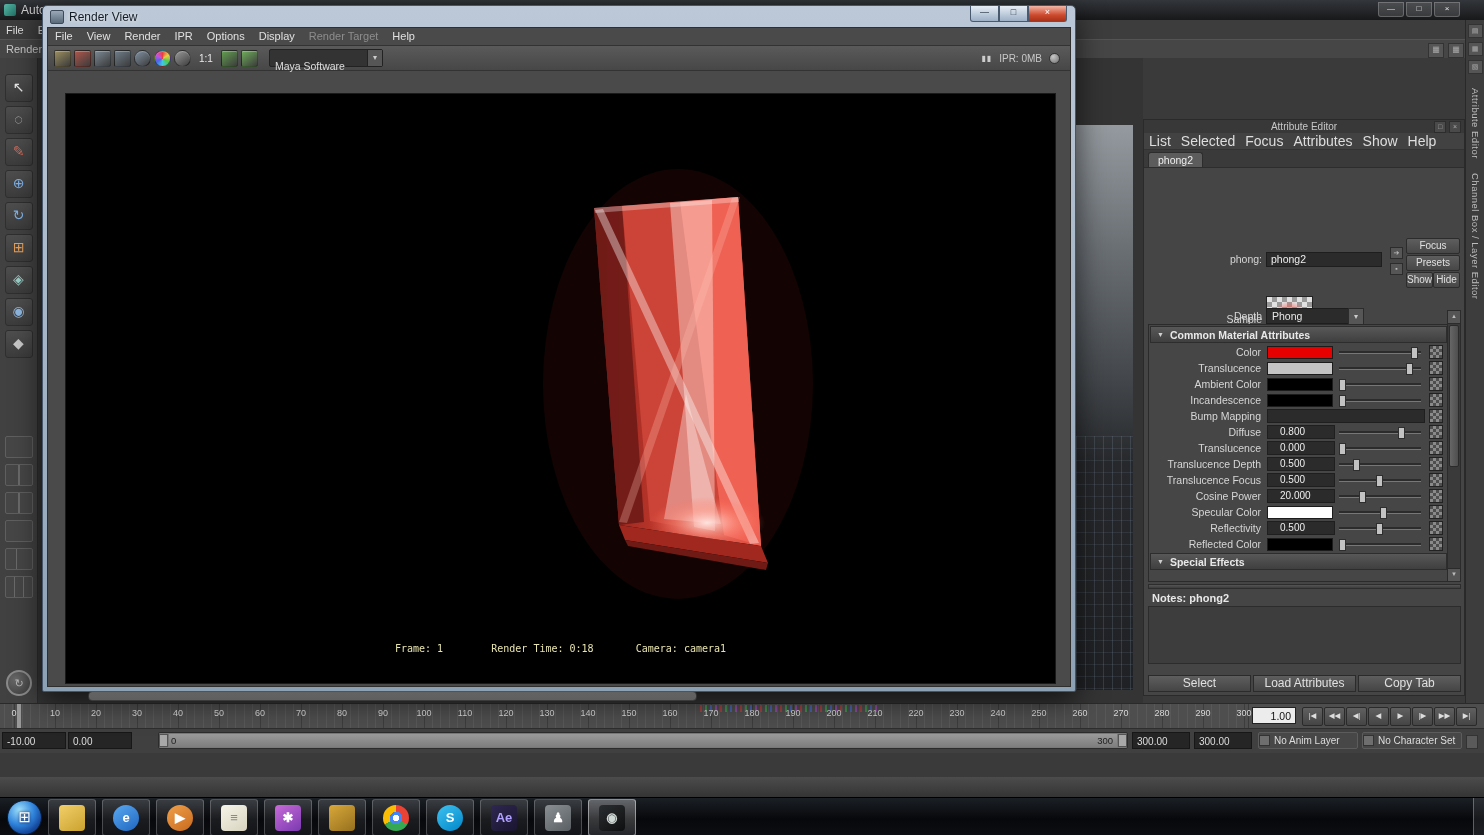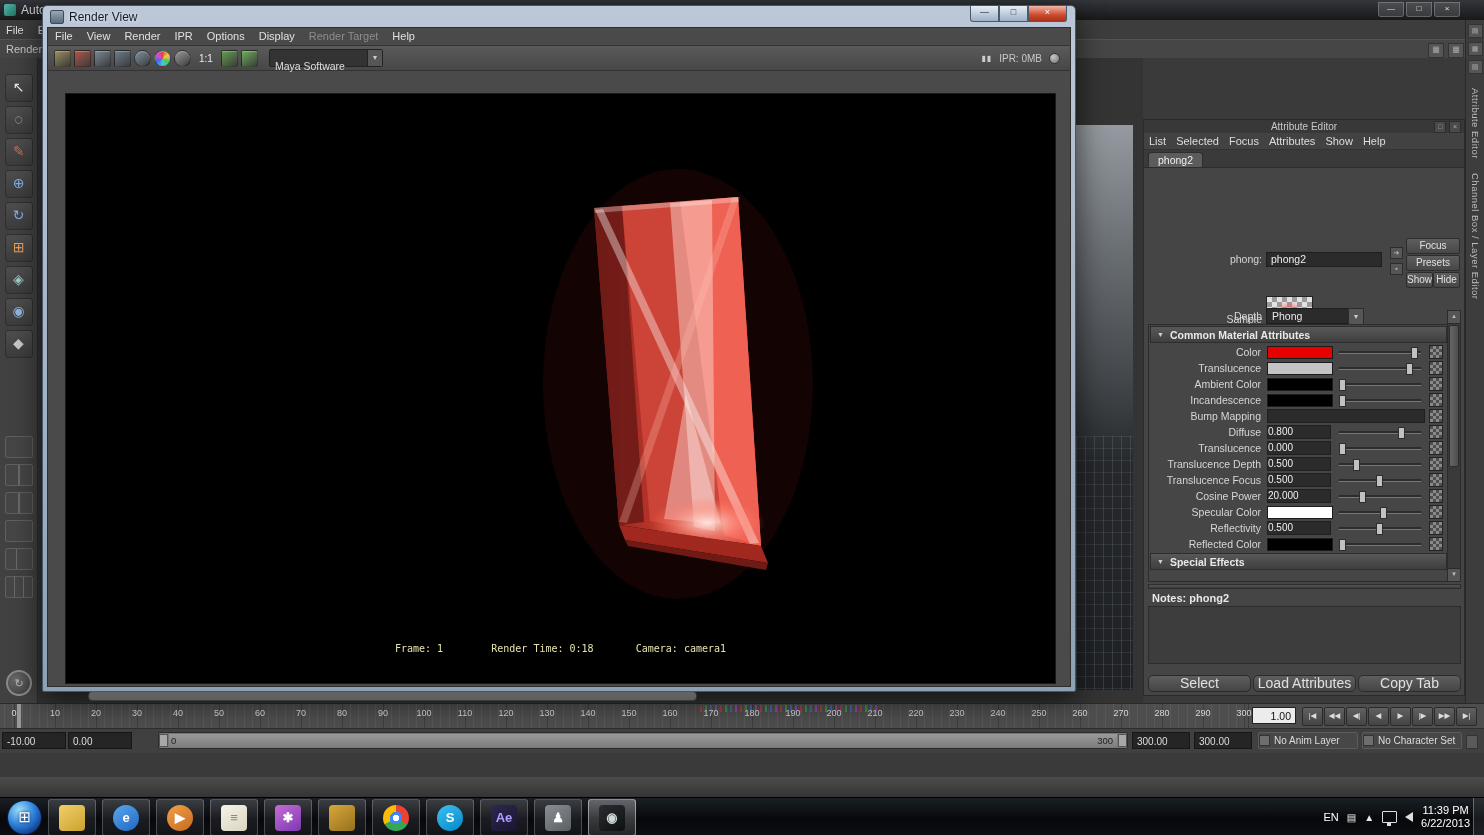--- a/index.html
+++ b/index.html
@@ -81,7 +81,7 @@
   .ae-tb-ics{position:absolute;right:3px;top:1px;display:flex;gap:3px;}
   .ae-tb-ic{width:10px;height:10px;font-size:7px;line-height:10px;color:#aaa;background:#4a4a4a;border:1px solid #2d2d2d;text-align:center;}
   .ae-menus{height:16px;display:flex;align-items:center;background:#424242;border-bottom:1px solid #333;}
-  .ae-menu-item{padding:0 5px;font-size:11px;color:#dedede;}
+  .ae-menu-item{padding:0 5px;font-size:14px;color:#dedede;}
   .ae-tabs{height:17px;background:#3a3a3a;border-bottom:1px solid #2d2d2d;display:flex;align-items:flex-end;padding-left:4px;}
   .ae-tab{background:#5c5c5c;border:1px solid #2d2d2d;border-bottom:none;border-radius:3px 3px 0 0;
           padding:1px 9px;font-size:10.5px;color:#efefef;}

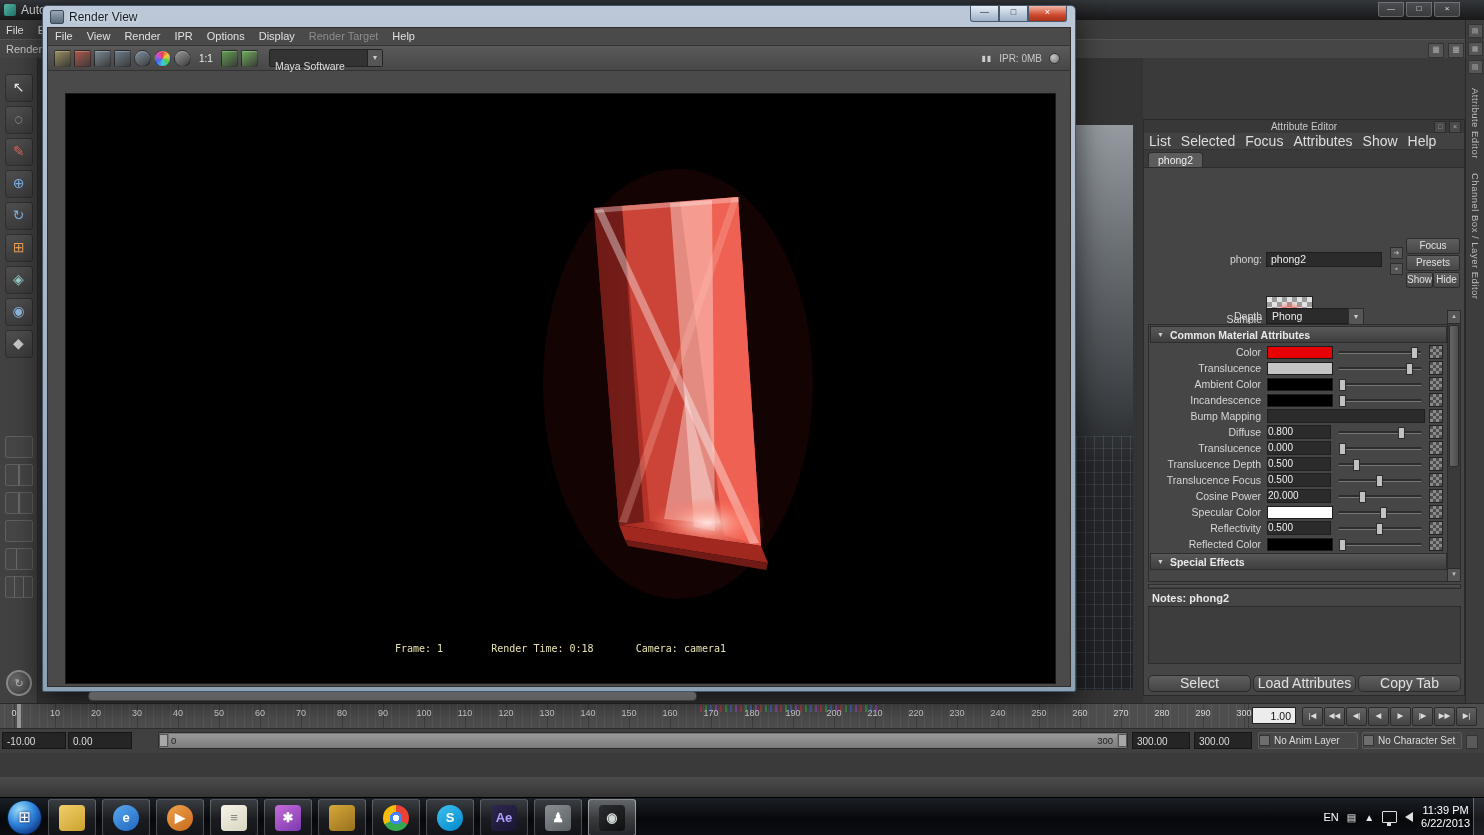--- a/index.html
+++ b/index.html
@@ -109,7 +109,7 @@
   .ae-label{width:108px;text-align:right;padding-right:6px;font-size:10.5px;color:#d6d6d6;white-space:nowrap;}
   .ae-fieldzone{width:68px;display:flex;align-items:center;}
   .ae-swatch{width:64px;height:11px;border:1px solid #1c1c1c;}
-  .ae-num{width:62px;height:12px;background:#2b2b2b;border:1px solid #1f1f1f;color:#eee;font-size:10px;line-height:12px;padding-left:0;}
+  .ae-num{width:62px;height:12px;background:#2b2b2b;border:1px solid #1f1f1f;color:#eee;font-size:10px;line-height:12px;padding-left:12px;}
   .ae-textfield{width:156px;height:12px;background:#2b2b2b;border:1px solid #1f1f1f;}
   .ae-sliderzone{position:relative;width:88px;height:14px;margin-left:2px;}
   .track{position:absolute;left:2px;right:4px;top:6px;height:2px;background:#2c2c2c;border-bottom:1px solid #777;}

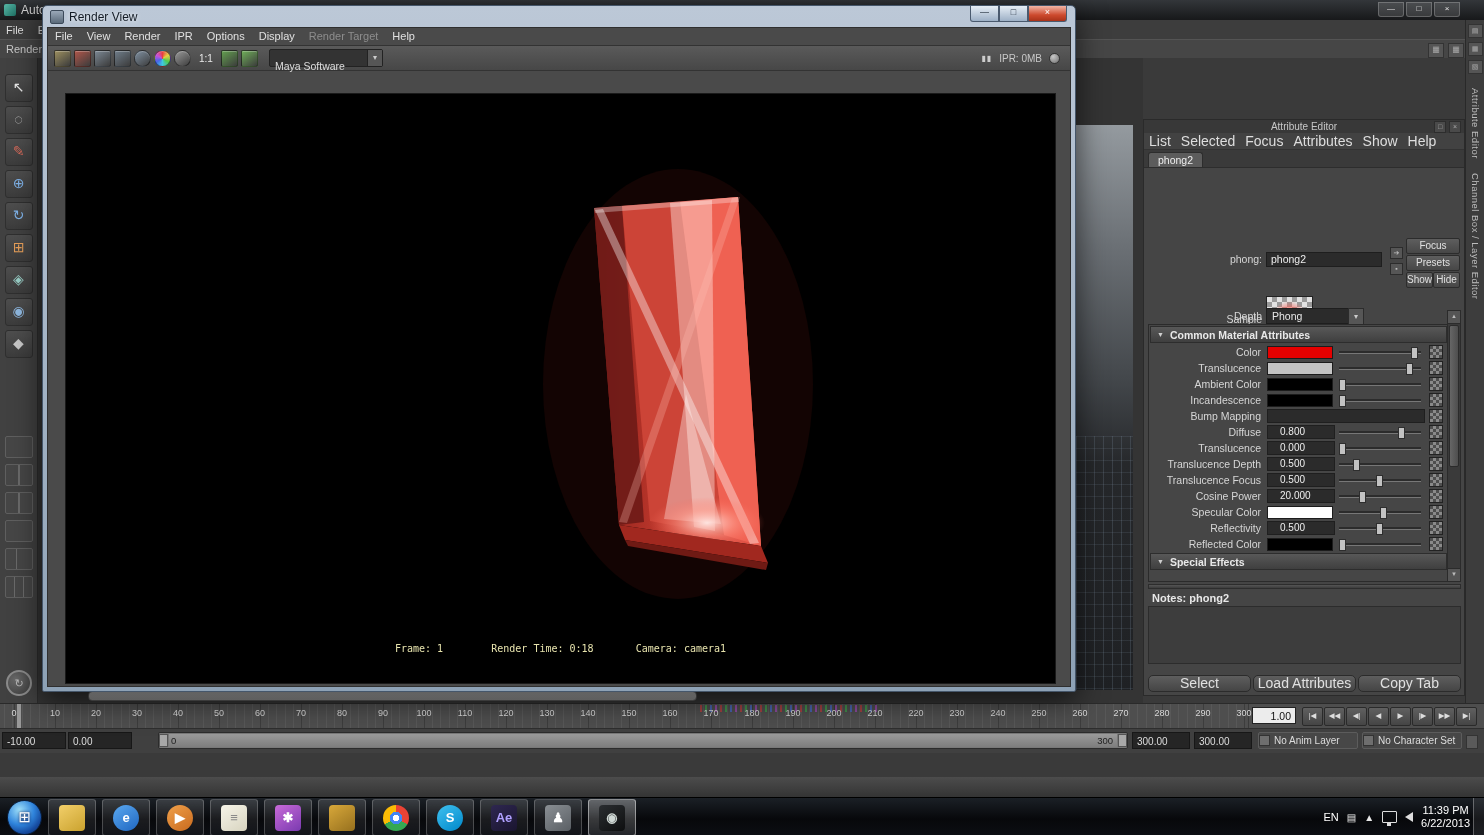--- a/index.html
+++ b/index.html
@@ -126,8 +126,8 @@
   .ae-notes-label{position:absolute;left:8px;top:472px;font-size:11px;font-weight:bold;color:#e8e8e8;}
   .ae-notes-box{position:absolute;left:4px;top:486px;width:313px;height:58px;background:#3d3d3d;border:1px solid #2c2c2c;box-sizing:border-box;}
   .ae-footer{position:absolute;left:4px;bottom:3px;width:313px;display:flex;gap:2px;}
-  .ae-footbtn{flex:1;height:15px;background:linear-gradient(#5e5e5e,#454545);border:1px solid #2b2b2b;border-radius:5px;
-              font-size:14px;line-height:14px;text-align:center;color:#e0e0e0;}
+  .ae-footbtn{flex:1;height:15px;background:linear-gradient(#5e5e5e,#454545);border:1px solid #2b2b2b;border-radius:0;
+              font-size:12px;line-height:14px;text-align:center;color:#e0e0e0;}
   
   .right-strip{left:1465px;top:20px;width:19px;height:683px;background:#3d3d3d;border-left:1px solid #292929;box-sizing:border-box;}
   .rs-ic{width:13px;height:12px;margin:4px auto 0;background:#555;border:1px solid #333;font-size:7px;line-height:11px;text-align:center;color:#aaa;}

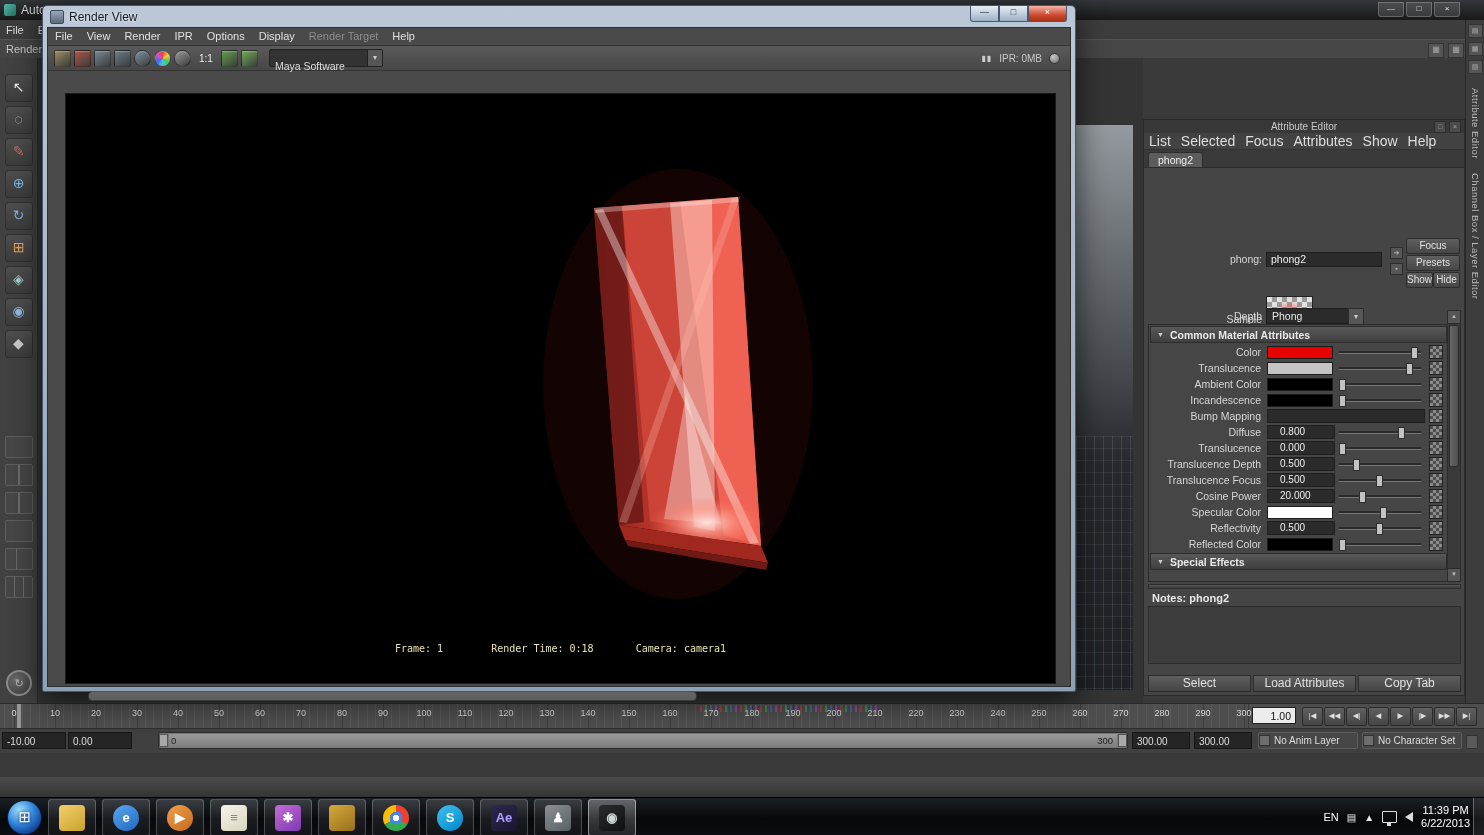--- a/index.html
+++ b/index.html
@@ -639,17 +639,6 @@
           <div class="tb-ic" style="background: linear-gradient(145deg, rgb(42, 45, 48), rgb(14, 15, 16)); color: rgb(207, 216, 212);">◉</div>
         </div>
       </div>
-    <div class="tray">
-      <span class="tray-txt">EN</span>
-      <span class="tray-ic">▤</span>
-      <span class="tray-ic">▲</span>
-      <span class="net-ic"></span>
-      <span class="vol-ic"></span>
-      <span class="clock">
-        <span>11:39 PM</span><br>
-        <span>6/22/2013</span>
-      </span>
-    </div>
     <div class="show-desktop"></div>
   </div>
 

